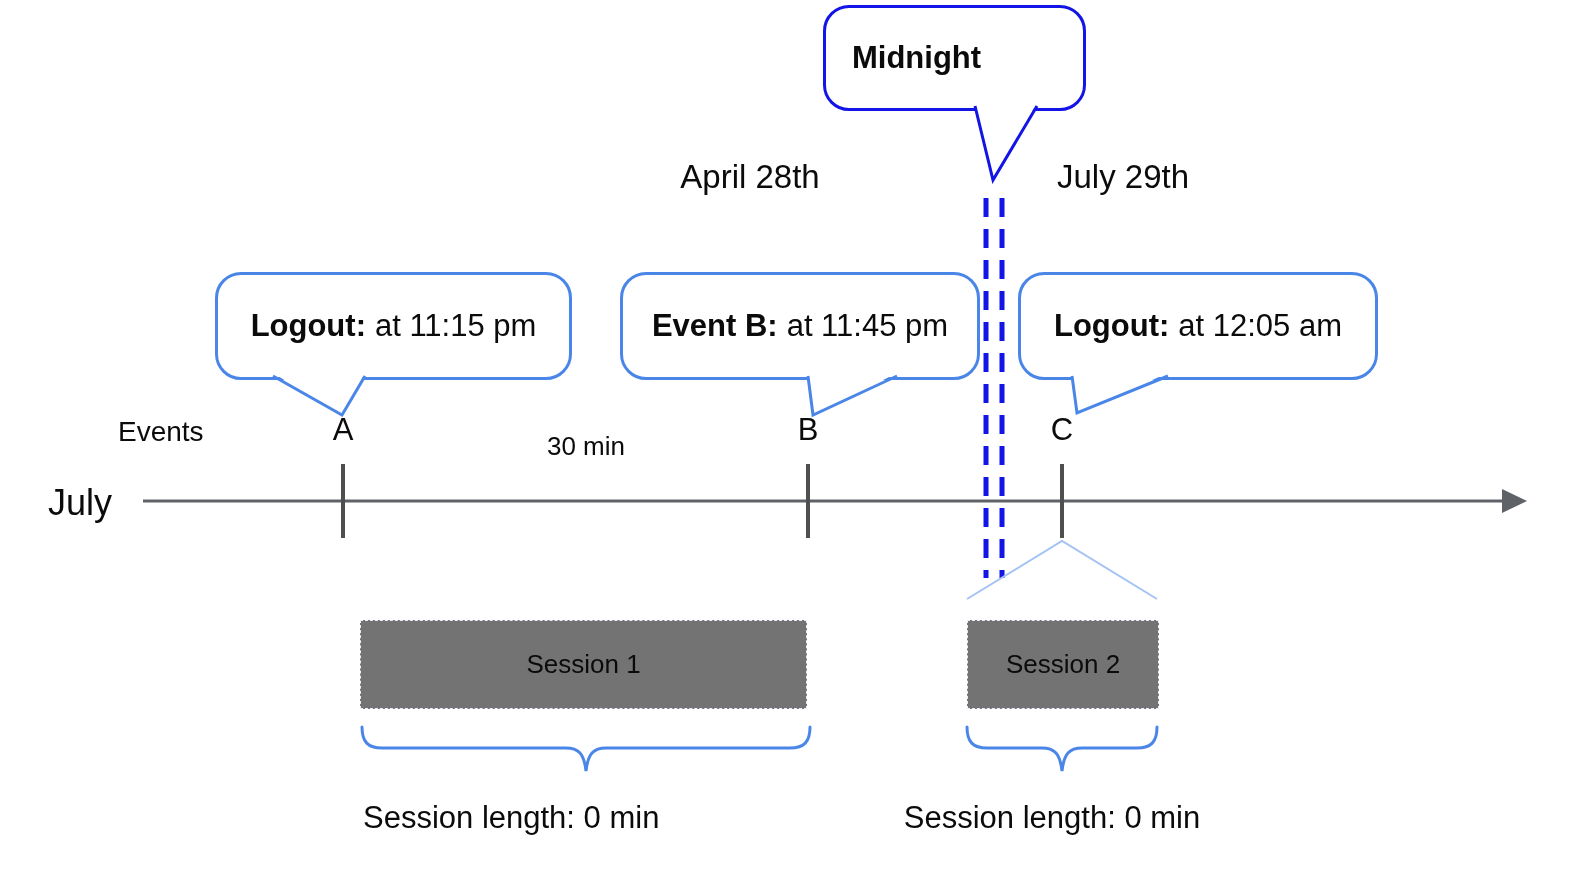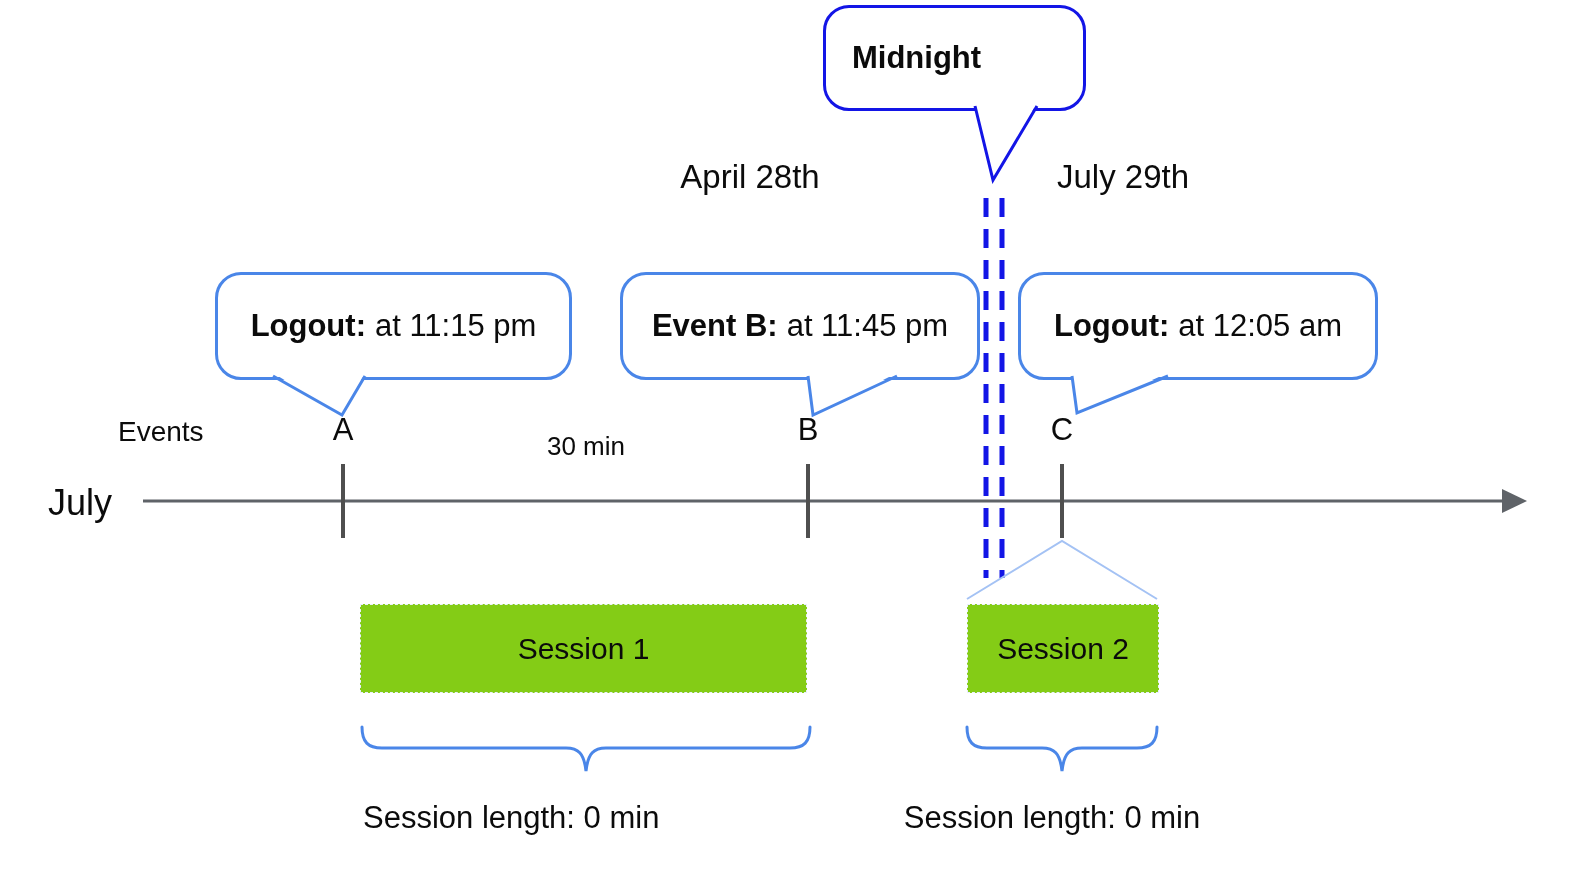--- a/index.html
+++ b/index.html
@@ -38,9 +38,9 @@
   #interval-lbl{left:586px;top:432px;font-size:26px;transform:translateX(-50%);}
   
   .session-box{
-    position:absolute;top:604px;height:87px;background:#84cc16;
+    position:absolute;top:620px;height:87px;background:#737373;
     border:1px dashed #e9effc;display:flex;align-items:center;justify-content:center;
-    font-size:30px;z-index:1;
+    font-size:26px;z-index:1;
   }
   #session1{left:360px;width:445px;}
   #session2{left:967px;width:190px;}

